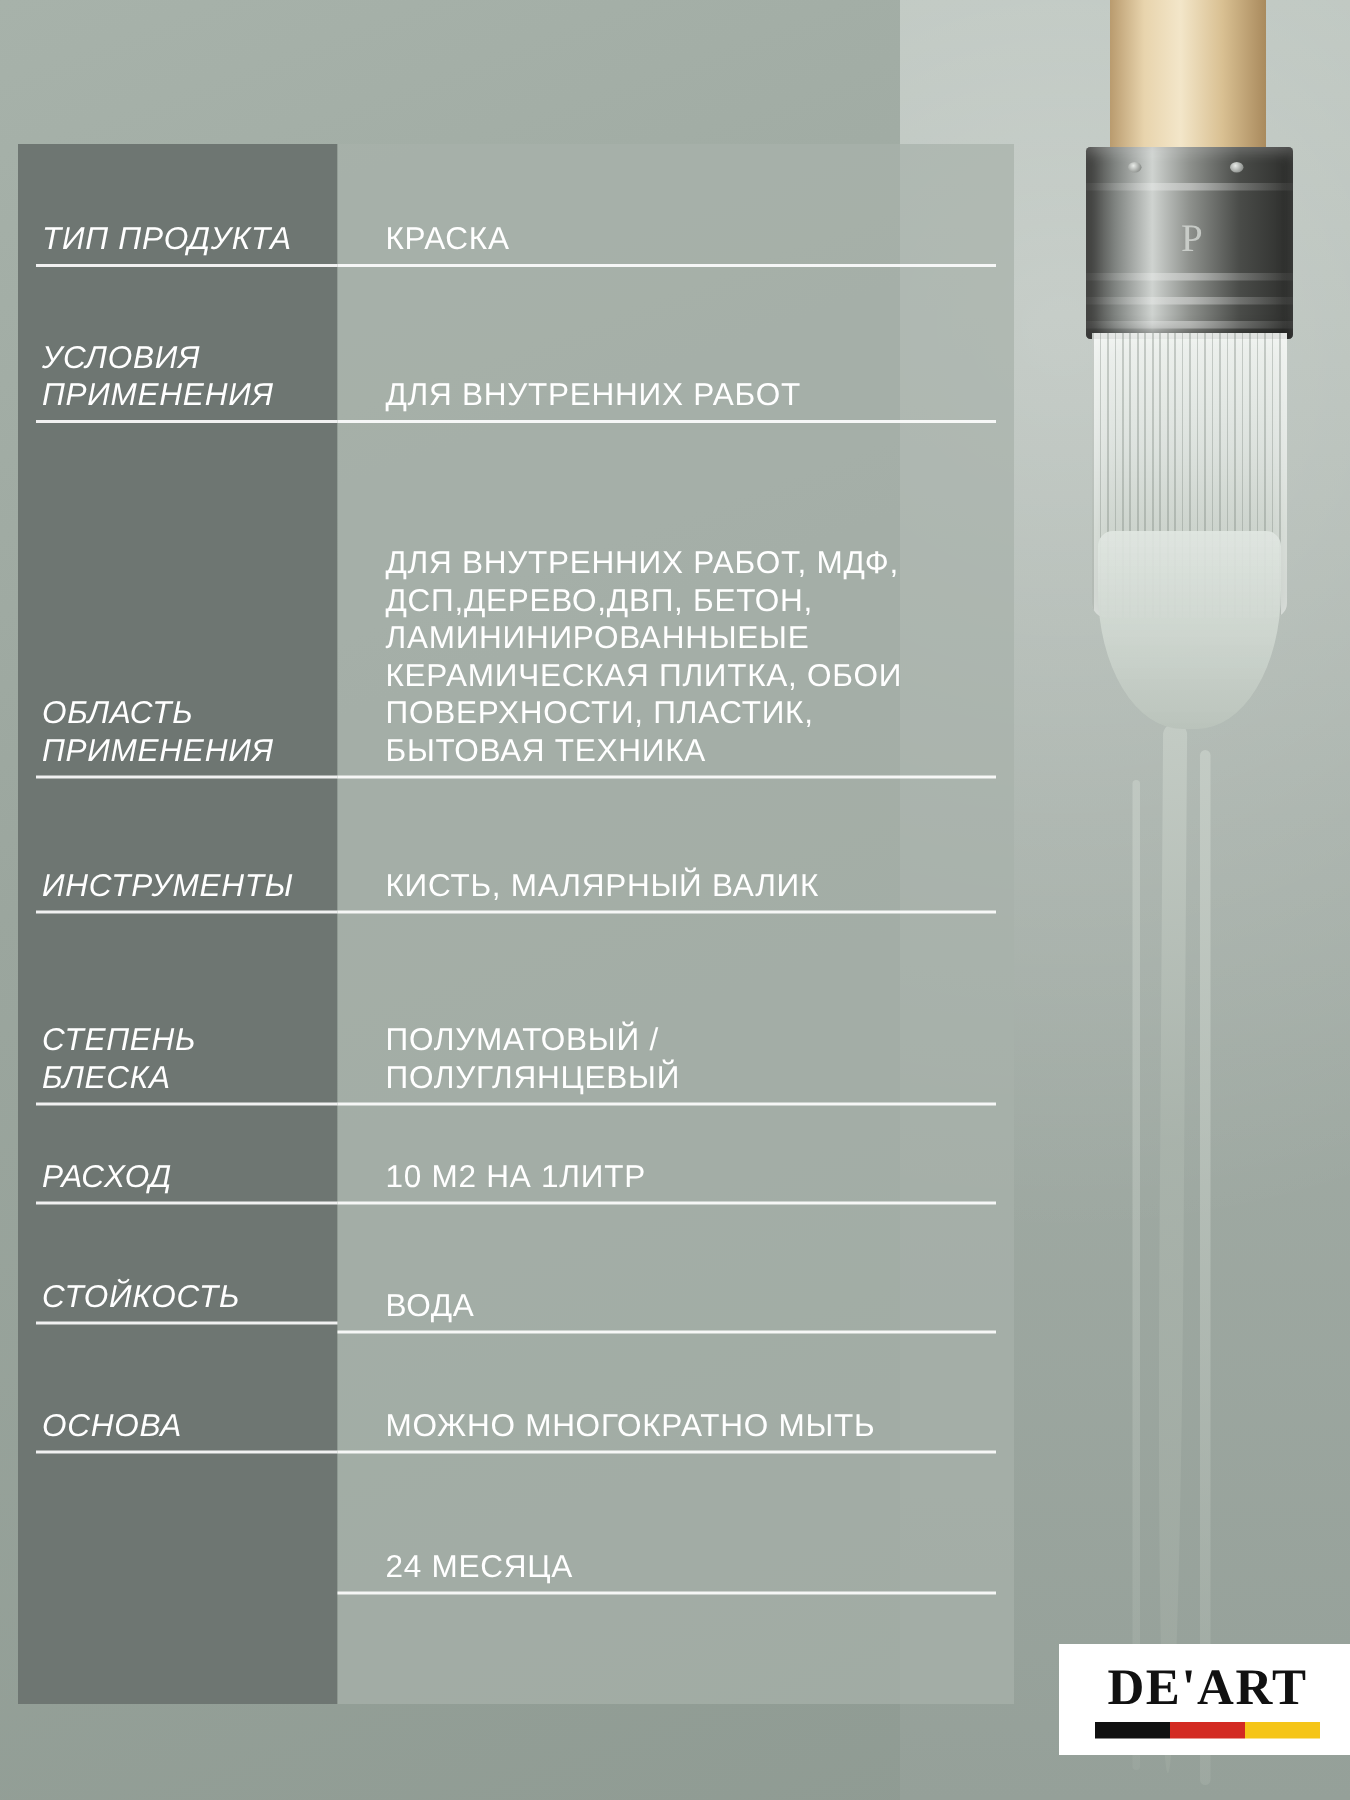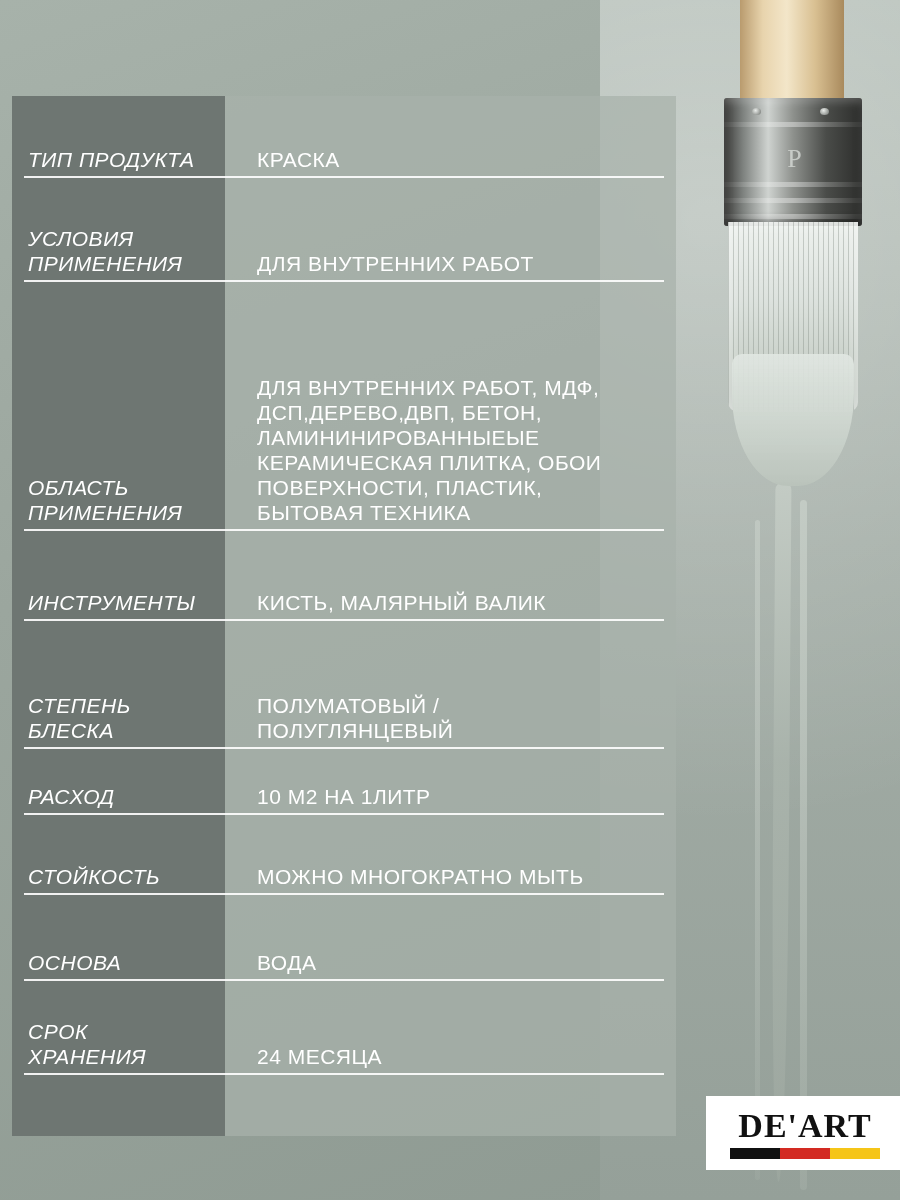--- a/index.html
+++ b/index.html
@@ -220,7 +220,7 @@
   .r0 { height: 82px; }
   .r1 { height: 104px; }
   .r2 { height: 80px; }
-  .r3 { height: 157px; margin-top: 12px; }
+  .r3 { height: 157px; }
   .r4 { height: 90px; border-radius: 28px; }
   .r5 { height: 128px; }
   .r6 { height: 66px; }

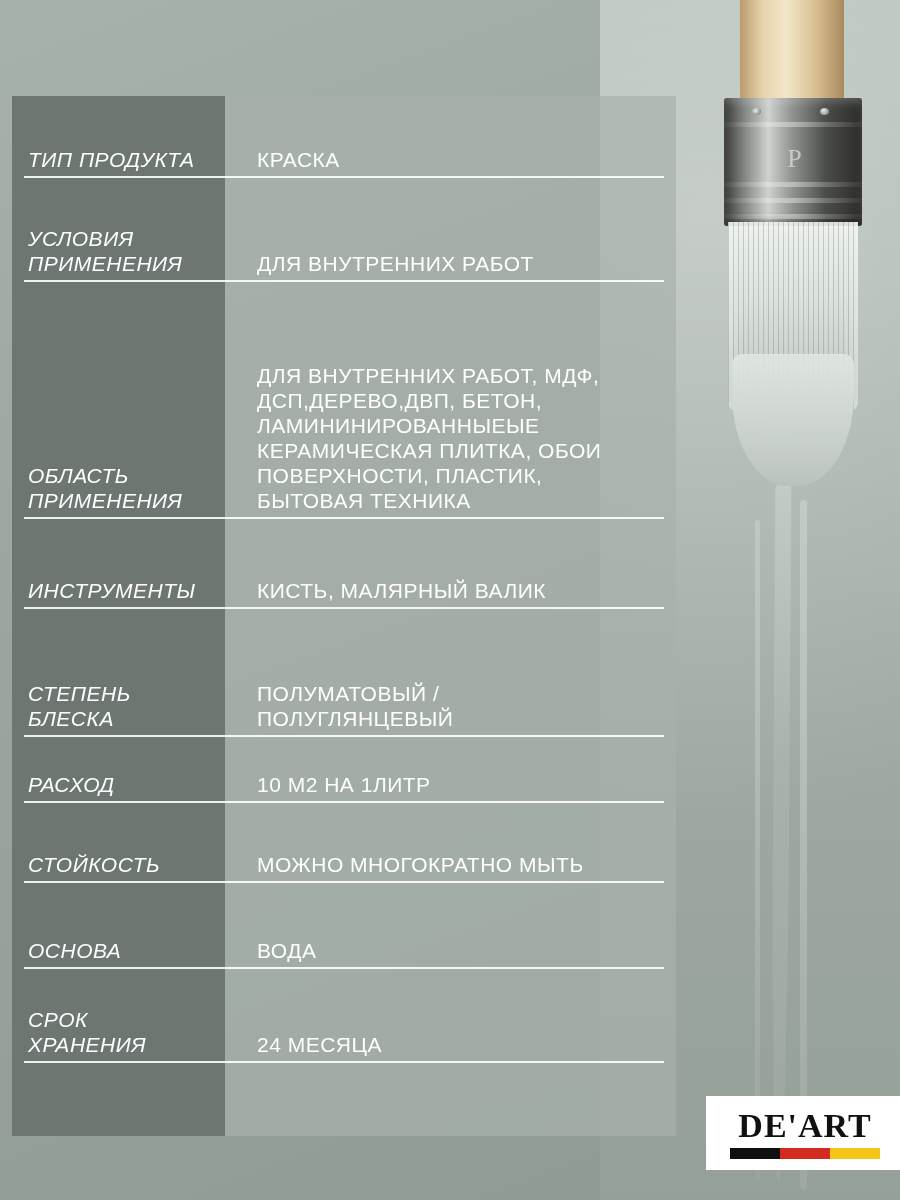--- a/index.html
+++ b/index.html
@@ -350,8 +350,8 @@
         </div>
       </div>
       <div class="cell r6">10 М2 НА 1ЛИТР</div>
+      <div class="cell r8">ВОДА</div>
       <div class="cell r7">МОЖНО МНОГОКРАТНО МЫТЬ</div>
-      <div class="cell r8">ВОДА</div>
       <div class="cell r9">24 МЕСЯЦА</div>
       <div class="cell r10 no-rule"></div>
     </div>

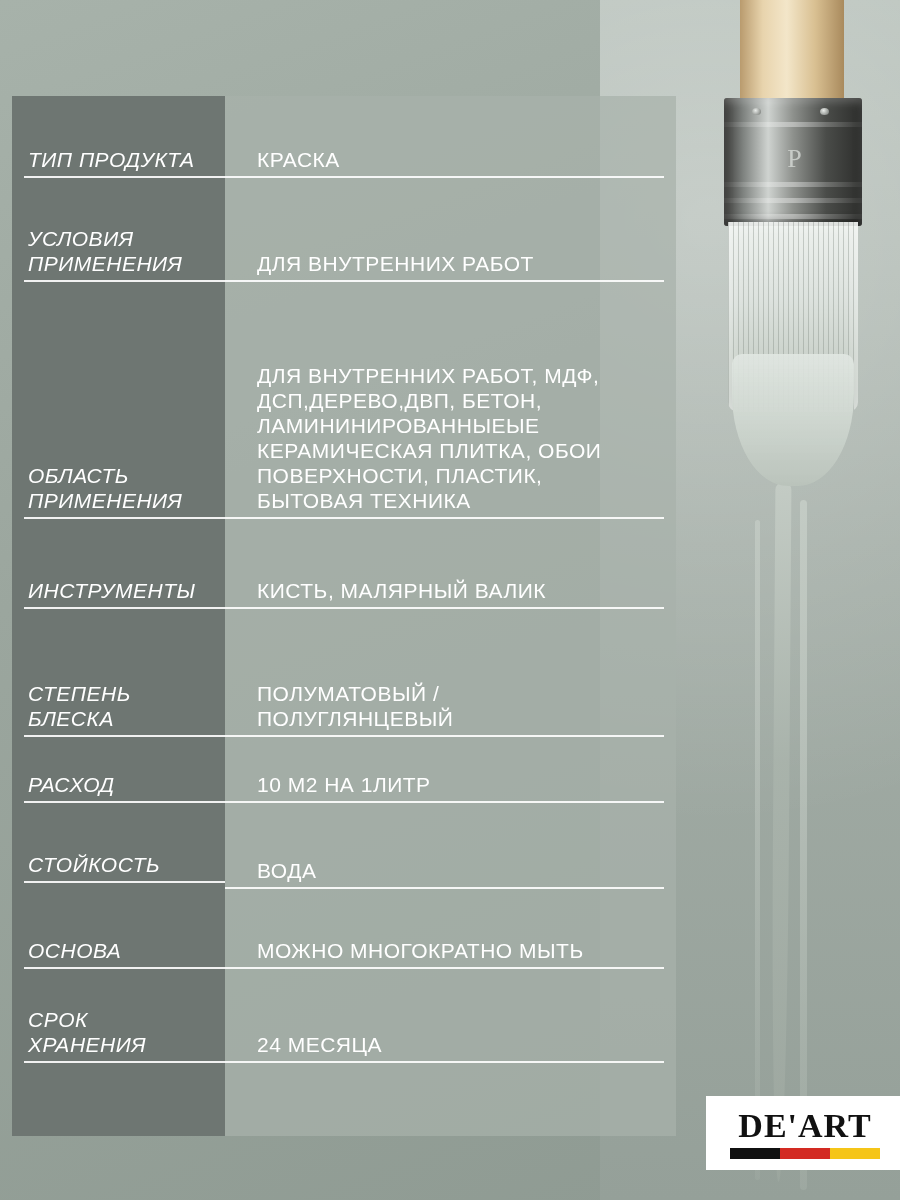--- a/index.html
+++ b/index.html
@@ -319,12 +319,6 @@
       <div class="cell r6">РАСХОД</div>
       <div class="cell r7">СТОЙКОСТЬ</div>
       <div class="cell r8">ОСНОВА</div>
-      <div class="cell r9 multi">
-        <div>
-          <div>СРОК</div>
-          <div>ХРАНЕНИЯ</div>
-        </div>
-      </div>
       <div class="cell r10 no-rule"></div>
     </div>
 

